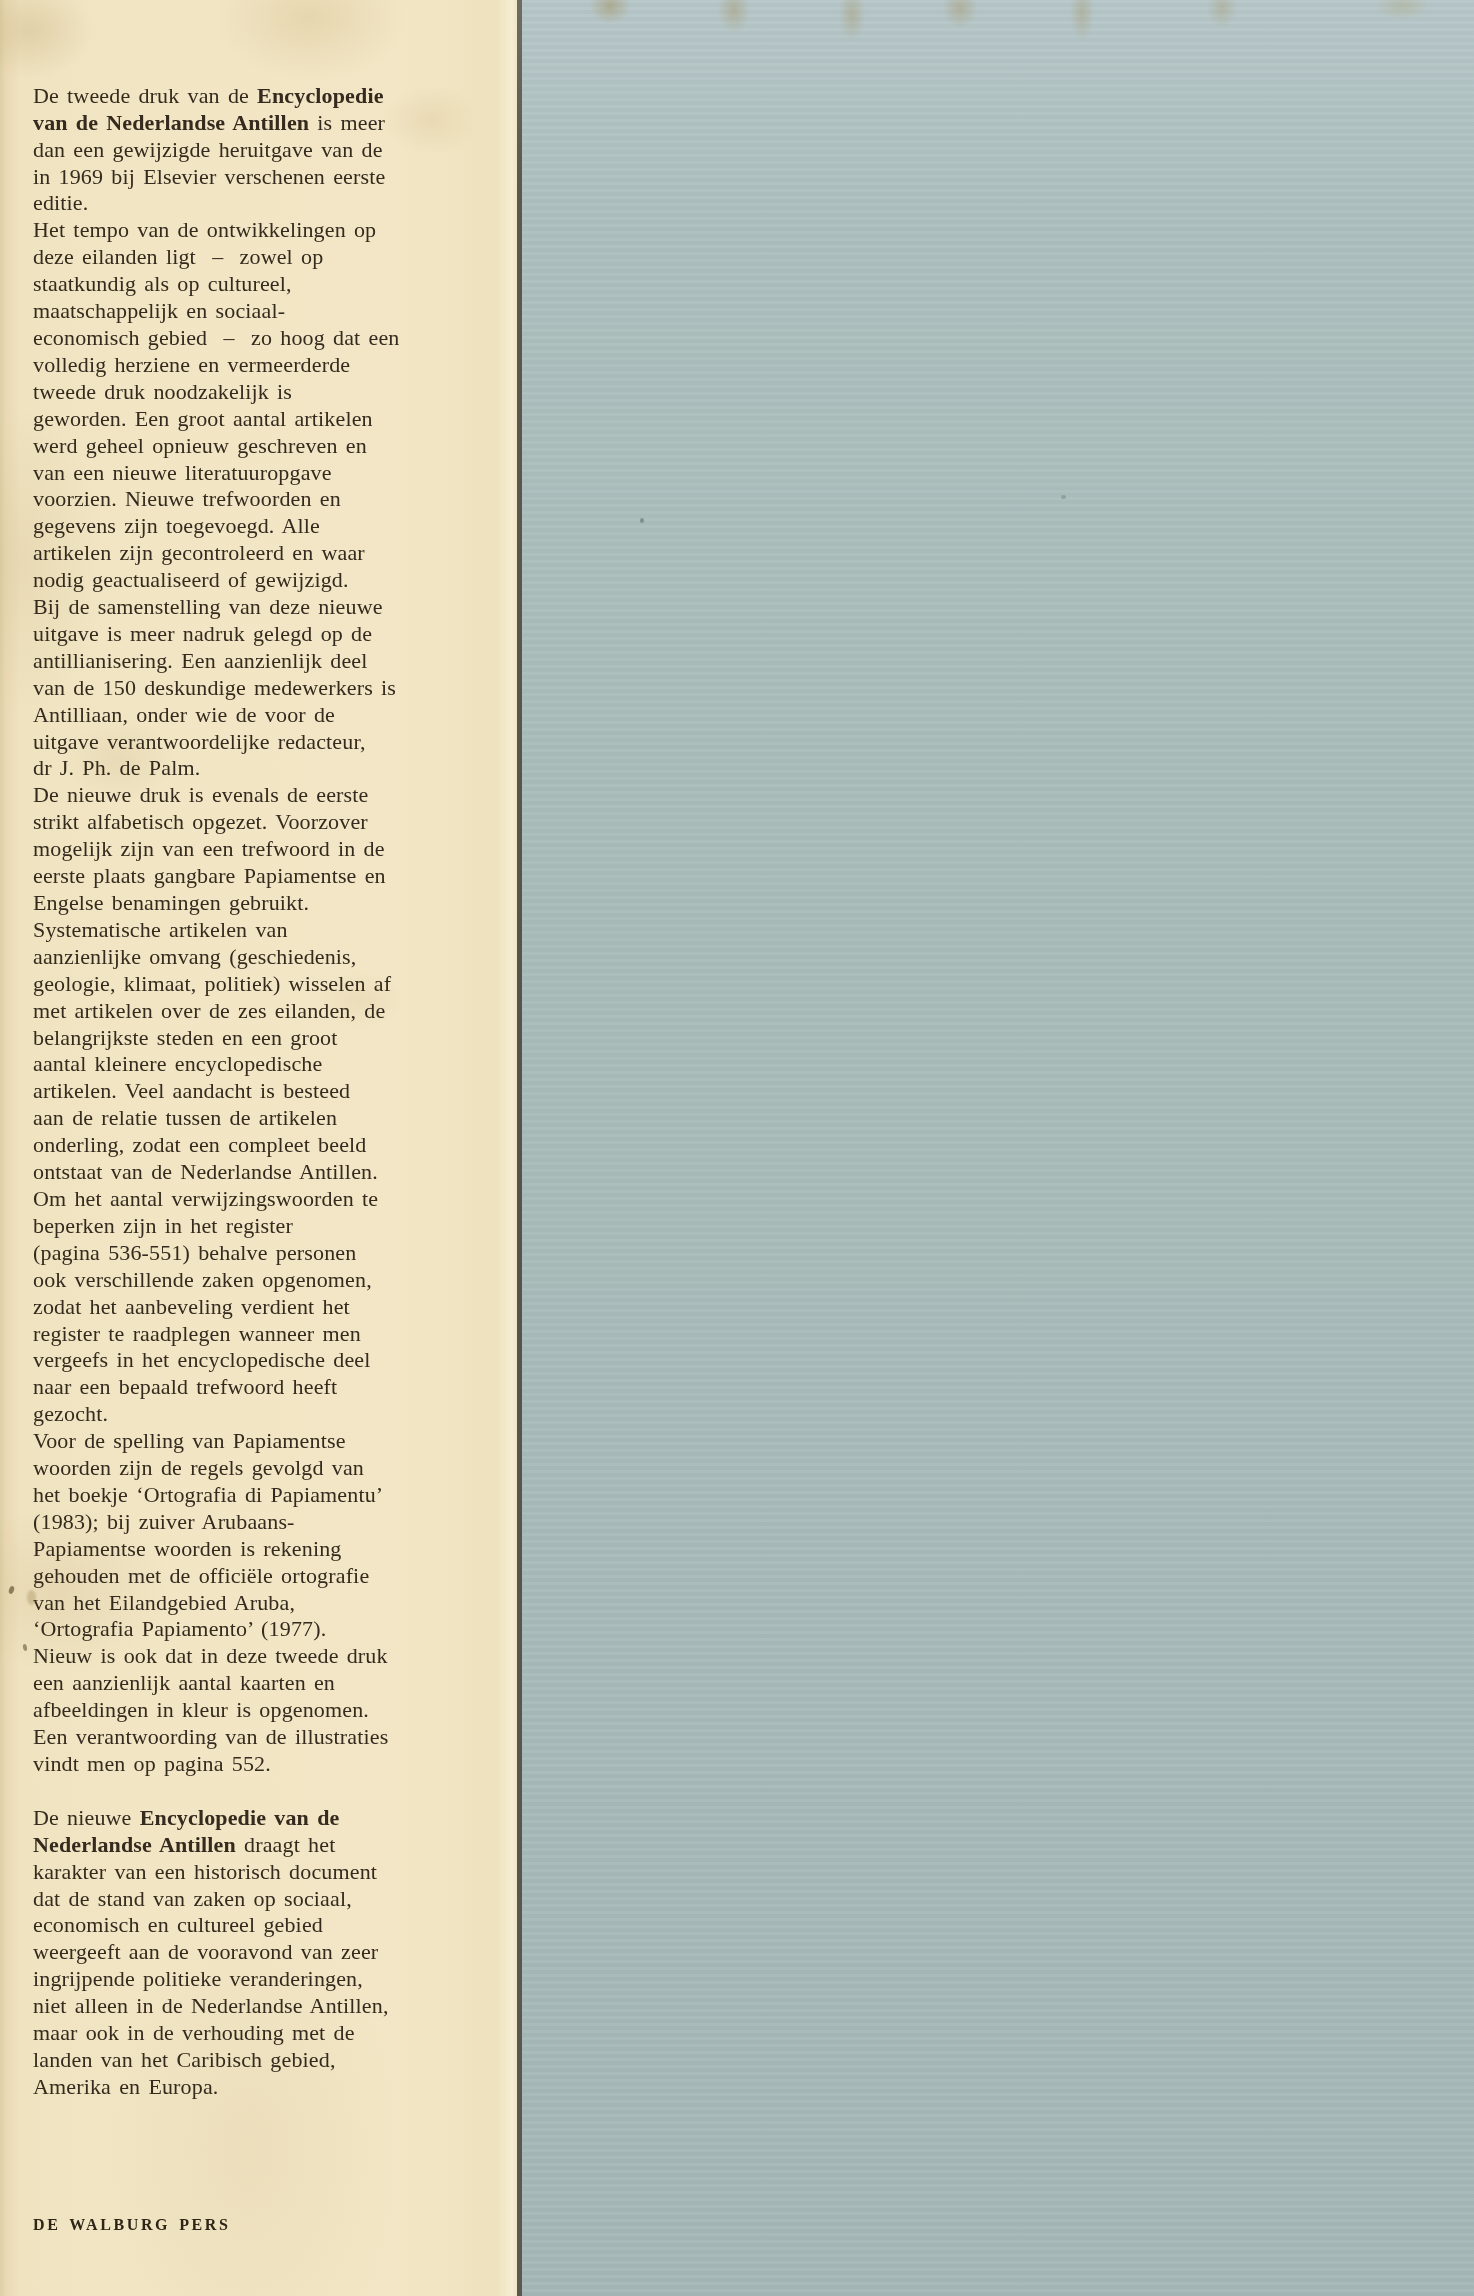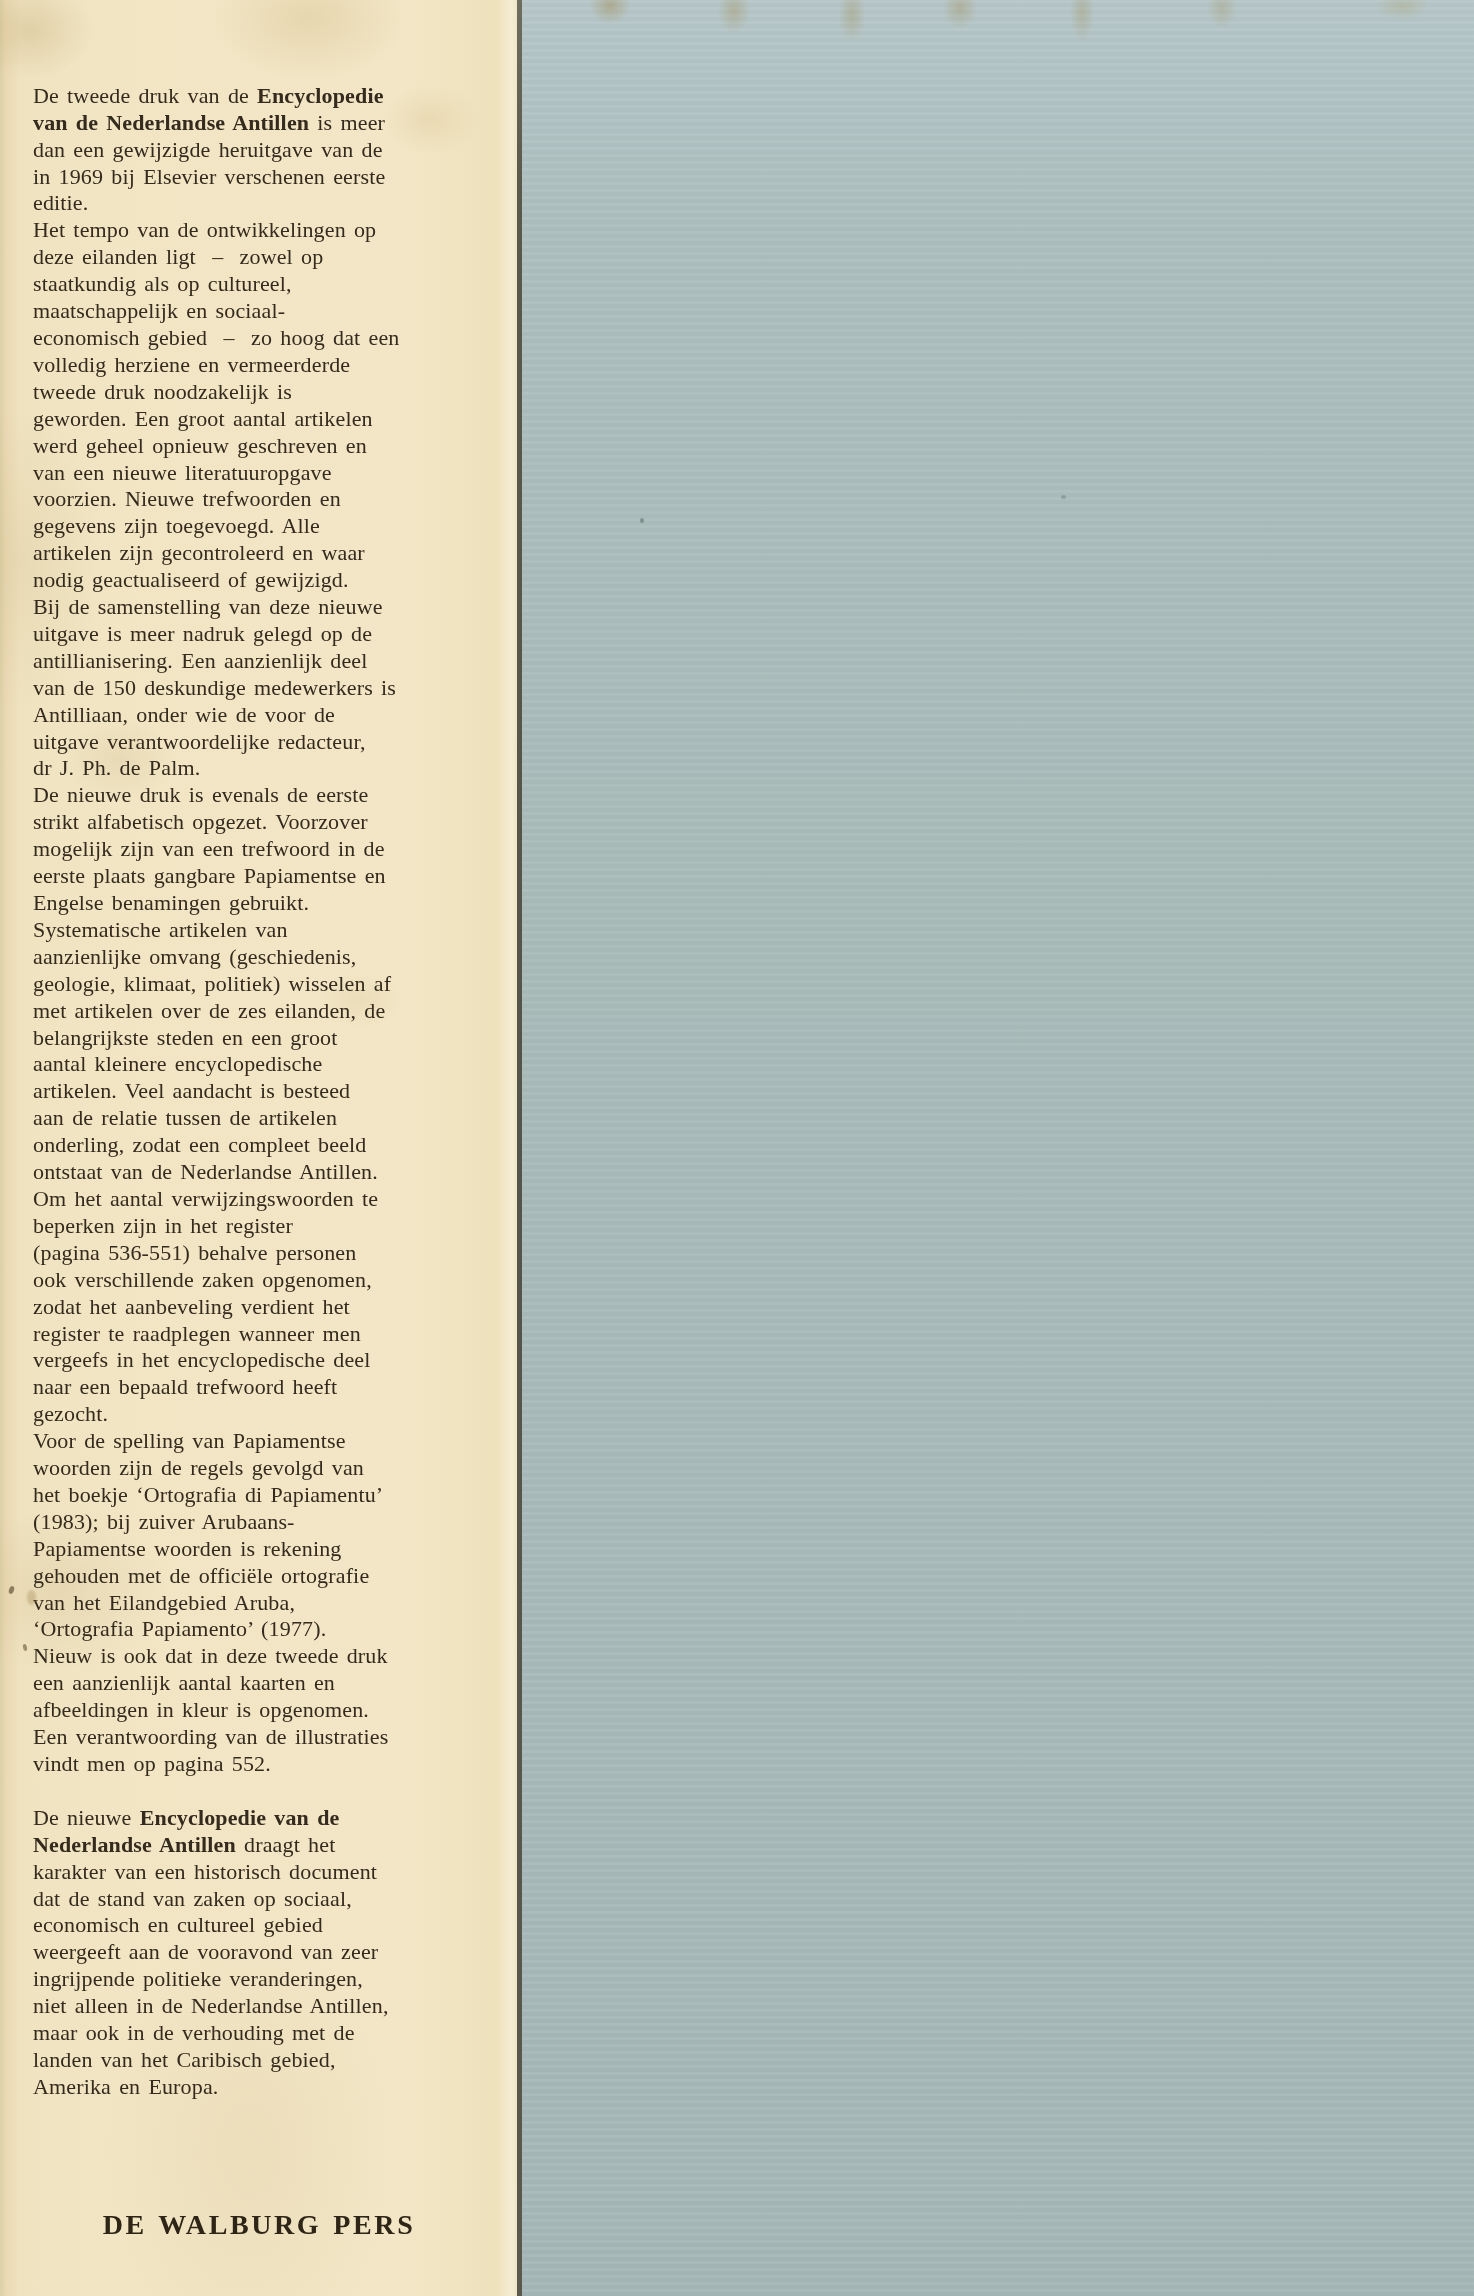--- a/index.html
+++ b/index.html
@@ -78,10 +78,9 @@
   .publisher {
     margin-top: 57px;
     font-weight: bold;
-    font-size: 28px;
+    font-size: 16px;
     letter-spacing: 2.6px;
     color: #2e2517;
-    text-align: center;
   }
 
   

